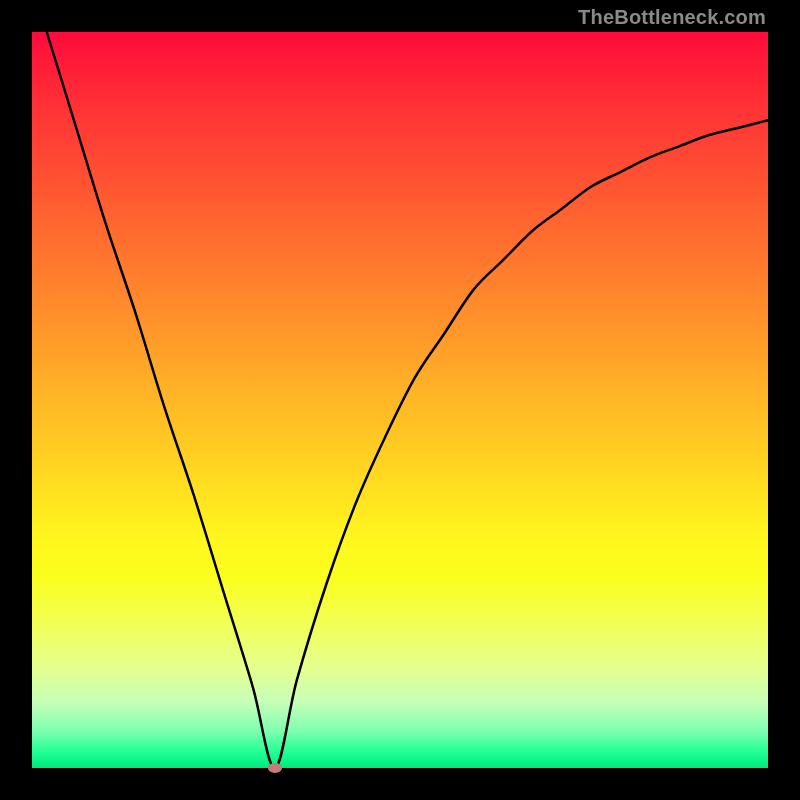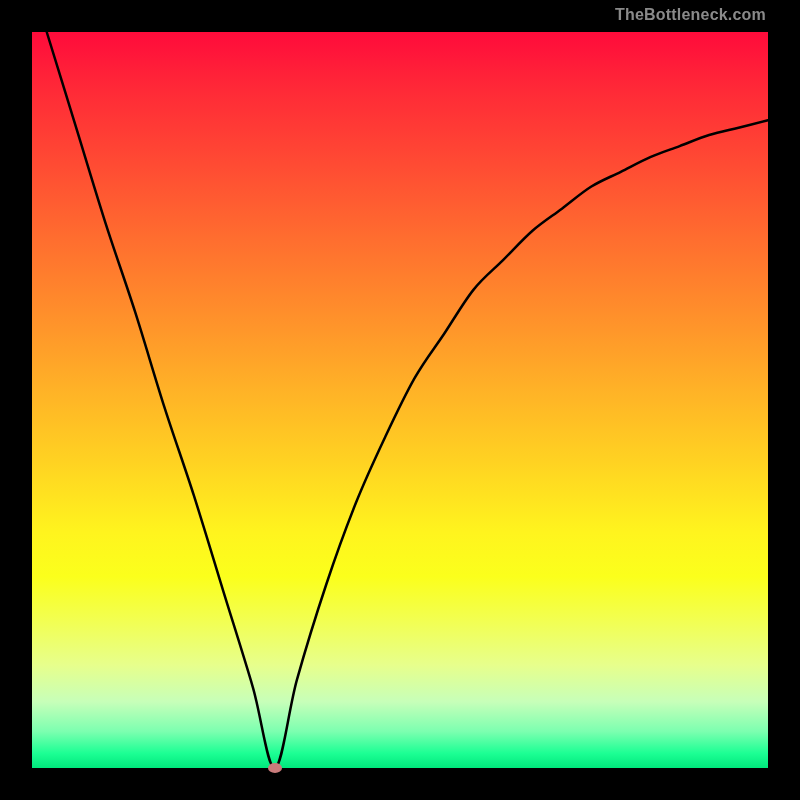--- a/index.html
+++ b/index.html
@@ -48,7 +48,7 @@
     top: 6px;
     right: 34px;
     color: #8a8a8a;
-    font-size: 16px;
+    font-size: 20px;
     font-weight: 600;
     letter-spacing: 0.2px;
     user-select: none;

